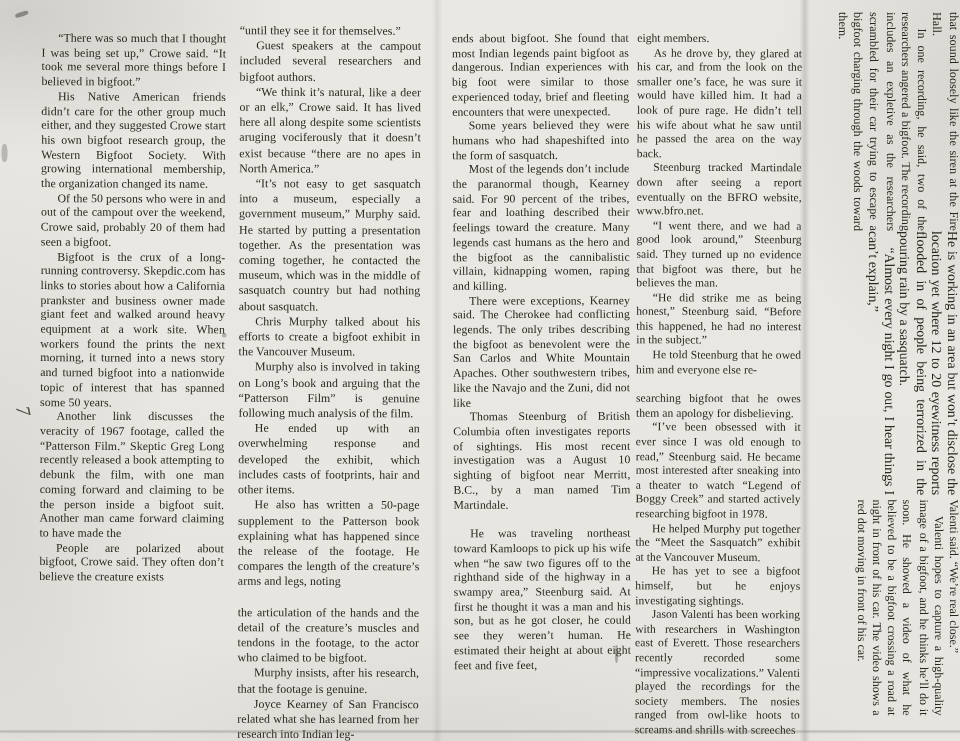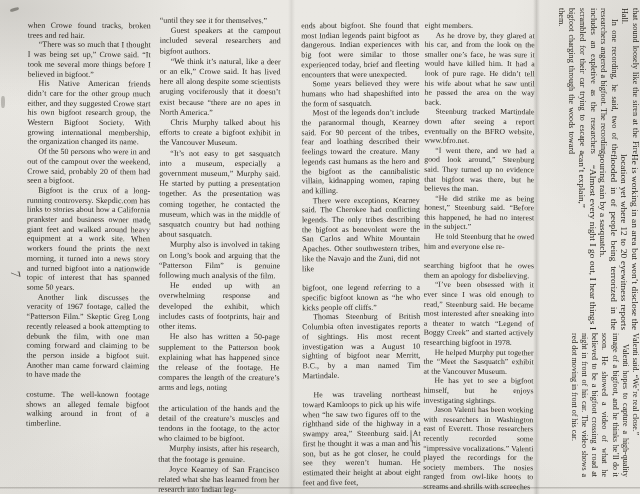--- a/index.html
+++ b/index.html
@@ -71,7 +71,6 @@
   <div class="pagenum">7</div>
 
   <div class="col col1">
-      <p>when Crowe found tracks, broken trees and red hair.</p>
       <p class="indent">“There was so much that I thought I was being set up,” Crowe said. “It took me several more things before I believed in bigfoot.”</p>
       <p class="indent">His Native American friends didn’t care for the other group much either, and they suggested Crowe start his own bigfoot research group, the Western Bigfoot Society. With growing international membership, the organization changed its name.</p>
       <p class="indent">Of the 50 persons who were in and out of the campout over the weekend, Crowe said, probably 20 of them had seen a bigfoot.</p>

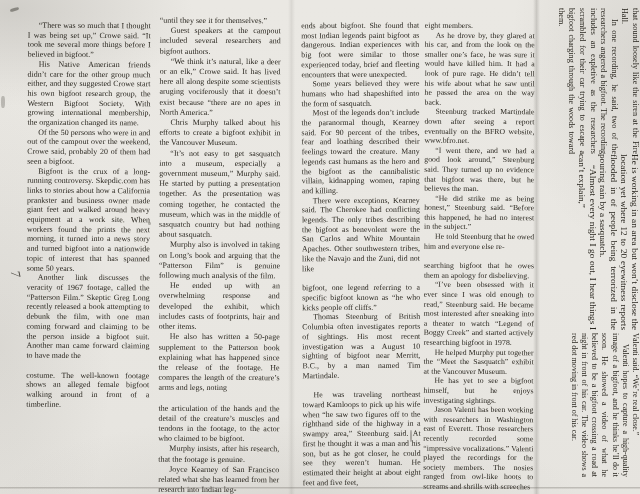--- a/index.html
+++ b/index.html
@@ -82,8 +82,8 @@
       <p>“until they see it for themselves.”</p>
       <p class="indent">Guest speakers at the campout included several researchers and bigfoot authors.</p>
       <p class="indent">“We think it’s natural, like a deer or an elk,” Crowe said. It has lived here all along despite some scientists aruging vociferously that it doesn’t exist because “there are no apes in North America.”</p>
+      <p class="indent">“It’s not easy to get sasquatch into a museum, especially a government museum,” Murphy said. He started by putting a presentation together. As the presentation was coming together, he contacted the museum, which was in the middle of sasquatch country but had nothing about sasquatch.</p>
       <p class="indent">Chris Murphy talked about his efforts to create a bigfoot exhibit in the Vancouver Museum.</p>
-      <p class="indent">“It’s not easy to get sasquatch into a museum, especially a government museum,” Murphy said. He started by putting a presentation together. As the presentation was coming together, he contacted the museum, which was in the middle of sasquatch country but had nothing about sasquatch.</p>
       <p class="indent">Murphy also is involved in taking on Long’s book and arguing that the “Patterson Film” is genuine following much analysis of the film.</p>
       <p class="indent">He ended up with an overwhelming response and developed the exhibit, which includes casts of footprints, hair and other items.</p>
       <p class="indent">He also has written a 50-page supplement to the Patterson book explaining what has happened since the release of the footage. He compares the length of the creature’s arms and legs, noting</p>

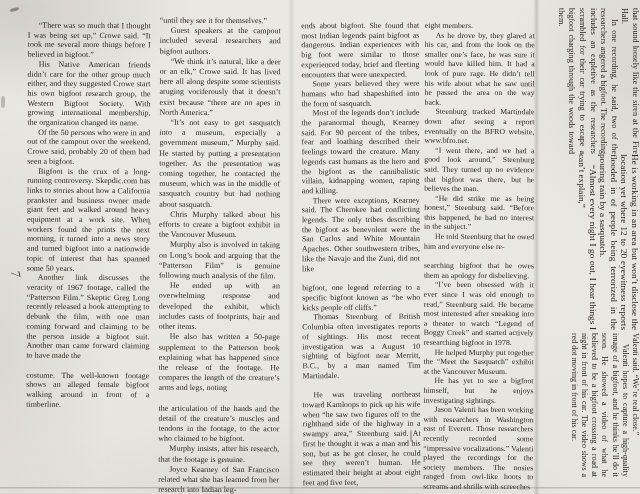--- a/index.html
+++ b/index.html
@@ -96,7 +96,6 @@
       <p class="indent">Some years believed they were humans who had shapeshifted into the form of sasquatch.</p>
       <p class="indent">Most of the legends don’t include the paranormal though, Kearney said. For 90 percent of the tribes, fear and loathing described their feelings toward the creature. Many legends cast humans as the hero and the bigfoot as the cannibalistic villain, kidnapping women, raping and killing.</p>
       <p class="indent">There were exceptions, Kearney said. The Cherokee had conflicting legends. The only tribes describing the bigfoot as benevolent were the San Carlos and White Mountain Apaches. Other southwestern tribes, like the Navajo and the Zuni, did not like</p>
-      <p class="gap">bigfoot, one legend referring to a specific bigfoot known as “he who kicks people off cliffs.”</p>
       <p class="indent">Thomas Steenburg of British Columbia often investigates reports of sightings. His most recent investigation was a August 10 sighting of bigfoot near Merritt, B.C., by a man named Tim Martindale.</p>
       <p class="indent gap">He was traveling northeast toward Kamloops to pick up his wife when “he saw two figures off to the righthand side of the highway in a swampy area,” Steenburg said. At first he thought it was a man and his son, but as he got closer, he could see they weren’t human. He estimated their height at about eight feet and five feet,</p>
     </div>

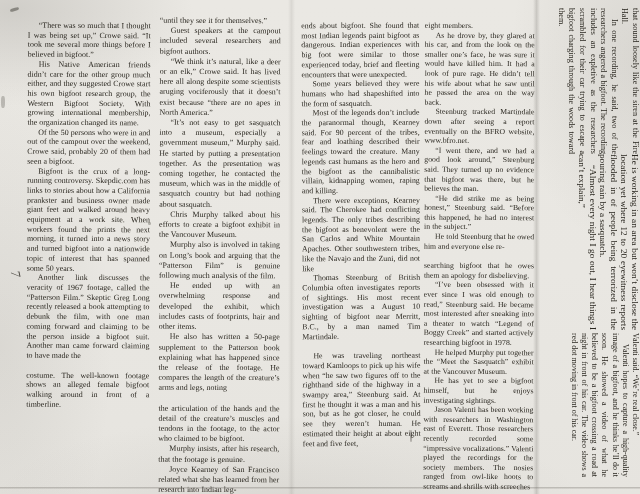--- a/index.html
+++ b/index.html
@@ -77,6 +77,7 @@
       <p class="indent">Bigfoot is the crux of a long-running controversy. Skepdic.com has links to stories about how a California prankster and business owner made giant feet and walked around heavy equipment at a work site. When workers found the prints the next morning, it turned into a news story and turned bigfoot into a nationwide topic of interest that has spanned some 50 years.</p>
       <p class="indent">Another link discusses the veracity of 1967 footage, called the “Patterson Film.” Skeptic Greg Long recently released a book attempting to debunk the film, with one man coming forward and claiming to be the person inside a bigfoot suit. Another man came forward claiming to have made the</p>
       <p class="gap">costume. The well-known footage shows an alleged female bigfoot walking around in front of a timberline.</p>
+      <p class="indent">People are polarized about bigfoot, Crowe said. They often don’t believe the creature exists</p>
     </div>
   <div class="col col2">
       <p>“until they see it for themselves.”</p>

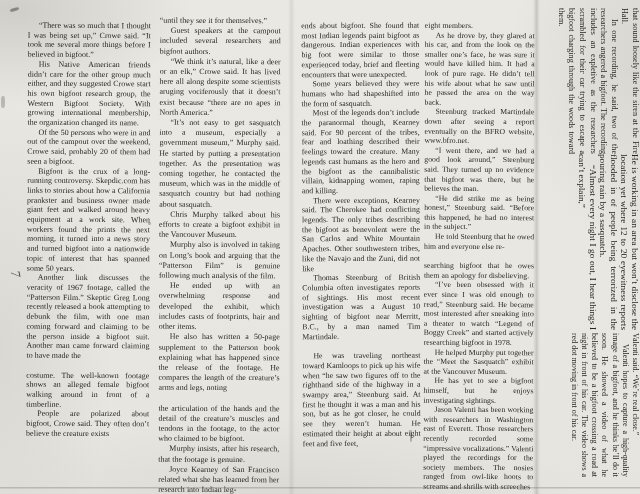--- a/index.html
+++ b/index.html
@@ -76,7 +76,6 @@
       <p class="indent">Of the 50 persons who were in and out of the campout over the weekend, Crowe said, probably 20 of them had seen a bigfoot.</p>
       <p class="indent">Bigfoot is the crux of a long-running controversy. Skepdic.com has links to stories about how a California prankster and business owner made giant feet and walked around heavy equipment at a work site. When workers found the prints the next morning, it turned into a news story and turned bigfoot into a nationwide topic of interest that has spanned some 50 years.</p>
       <p class="indent">Another link discusses the veracity of 1967 footage, called the “Patterson Film.” Skeptic Greg Long recently released a book attempting to debunk the film, with one man coming forward and claiming to be the person inside a bigfoot suit. Another man came forward claiming to have made the</p>
-      <p class="gap">costume. The well-known footage shows an alleged female bigfoot walking around in front of a timberline.</p>
       <p class="indent">People are polarized about bigfoot, Crowe said. They often don’t believe the creature exists</p>
     </div>
   <div class="col col2">

